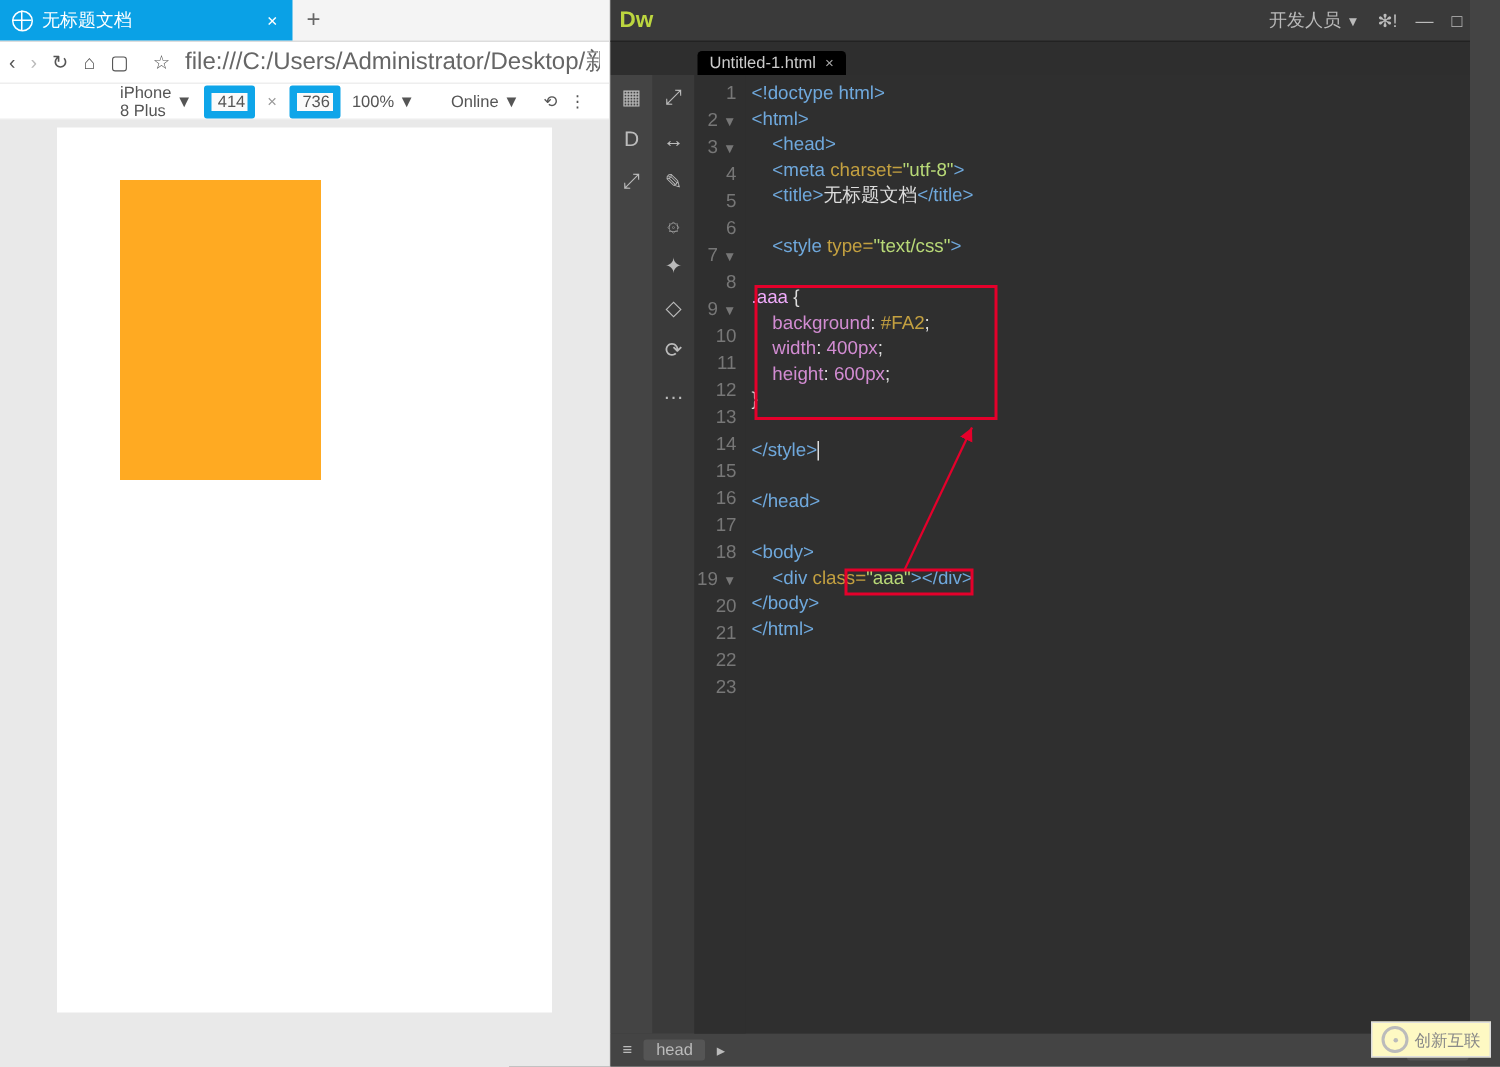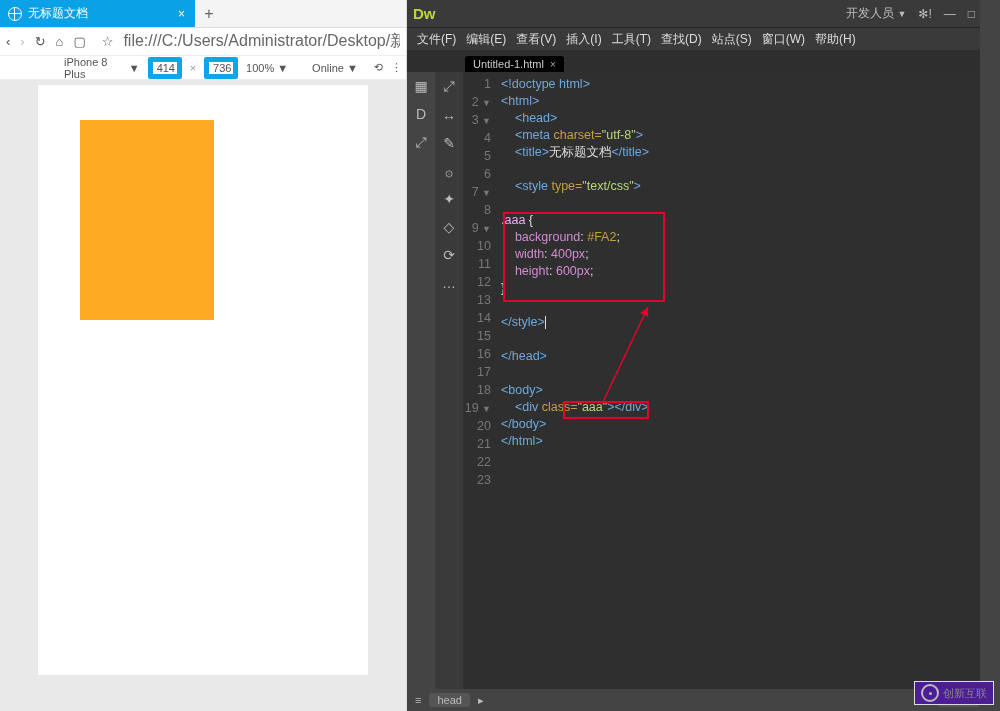--- a/index.html
+++ b/index.html
@@ -122,17 +122,6 @@
       </div>
     </div>
 
-    <div class="menubar">
-      <span>文件(F)</span>
-      <span>编辑(E)</span>
-      <span>查看(V)</span>
-      <span>插入(I)</span>
-      <span>工具(T)</span>
-      <span>查找(D)</span>
-      <span>站点(S)</span>
-      <span>窗口(W)</span>
-      <span>帮助(H)</span>
-    </div>
 
     <div class="filetab-row">
       <div class="filetab">

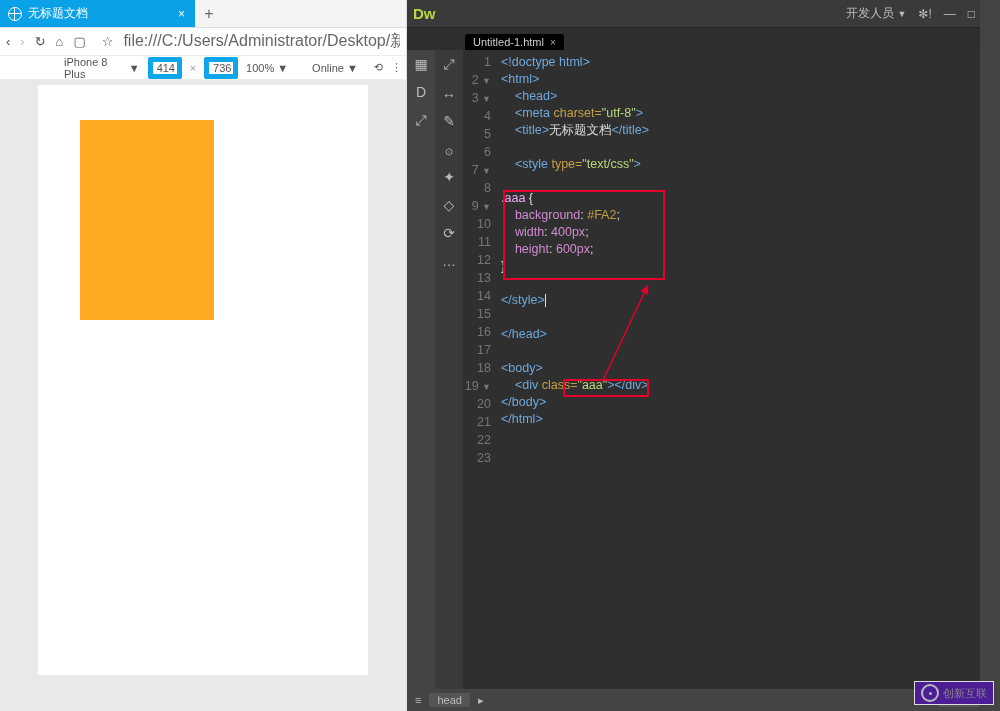--- a/index.html
+++ b/index.html
@@ -17,7 +17,7 @@
   .urlbar { height:28px; display:flex; align-items:center; gap:10px; padding:0 6px; font-size:13px; color:#555; border-bottom:1px solid #eee;}
   .icn { color:#555; }
   .url-text { color:#666; font-size:16px; white-space:nowrap; overflow:hidden;}
-  .devbar { height:24px; display:flex; align-items:center; gap:8px; font-size:11px; color:#555; padding:0 4px; border-bottom:1px solid #eee;}
+  .devbar { height:24px; display:flex; align-items:center; gap:8px; font-size:11px; color:#555; padding:0 20px; border-bottom:1px solid #eee;}
   .devbar .devlabel{display:flex;align-items:center;gap:3px;margin-left:60px;}
   .devbar .dim { border:5px solid #0ea5e9; padding:0 4px; border-radius:2px; width:34px; text-align:center; background:#fafafa;}
   .devbar .sep { color:#999;}

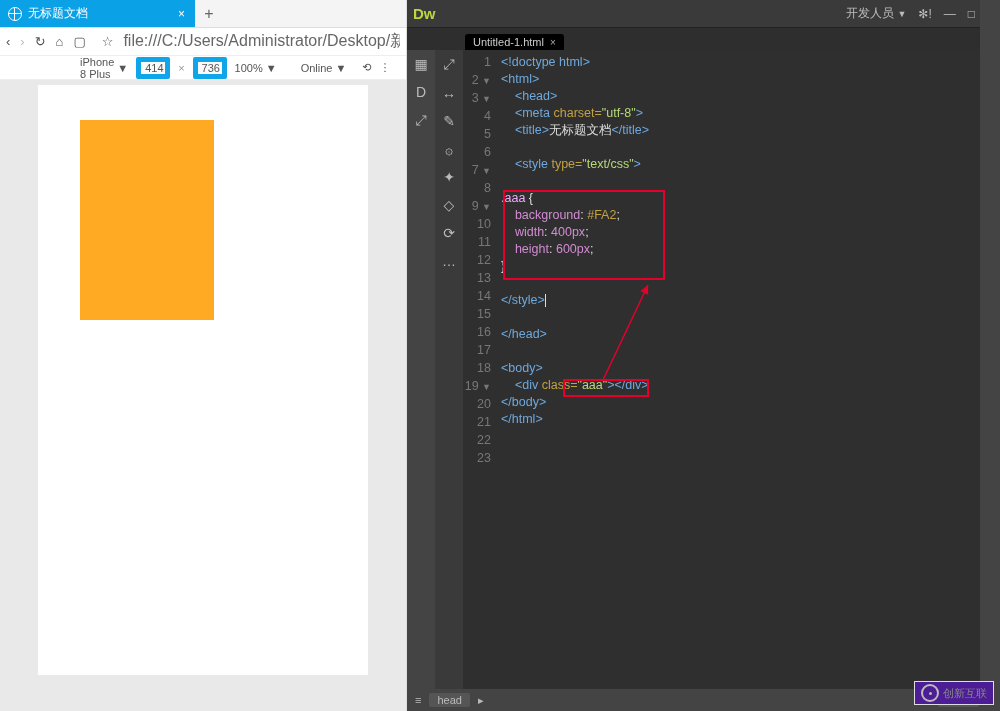--- a/index.html
+++ b/index.html
@@ -49,7 +49,7 @@
   .redbox{position:absolute;border:2px solid #e4002b;pointer-events:none;}
   .arrow-svg{position:absolute;pointer-events:none;}
   
-  .watermark{position:absolute;right:6px;bottom:6px;background:#4c1d95;padding:2px 6px;border:1px solid #ddd;display:flex;align-items:center;gap:4px;font-size:11px;color:#888;}
+  .watermark{position:absolute;right:6px;bottom:6px;background:#fef9c3;padding:2px 6px;border:1px solid #ddd;display:flex;align-items:center;gap:4px;font-size:11px;color:#888;}
   .watermark .wlogo{width:18px;height:18px;border:2px solid #bbb;border-radius:50%;position:relative;}
   .watermark .wlogo::before{content:"";position:absolute;width:3px;height:3px;background:#bbb;border-radius:50%;left:6px;top:6px;}
   

